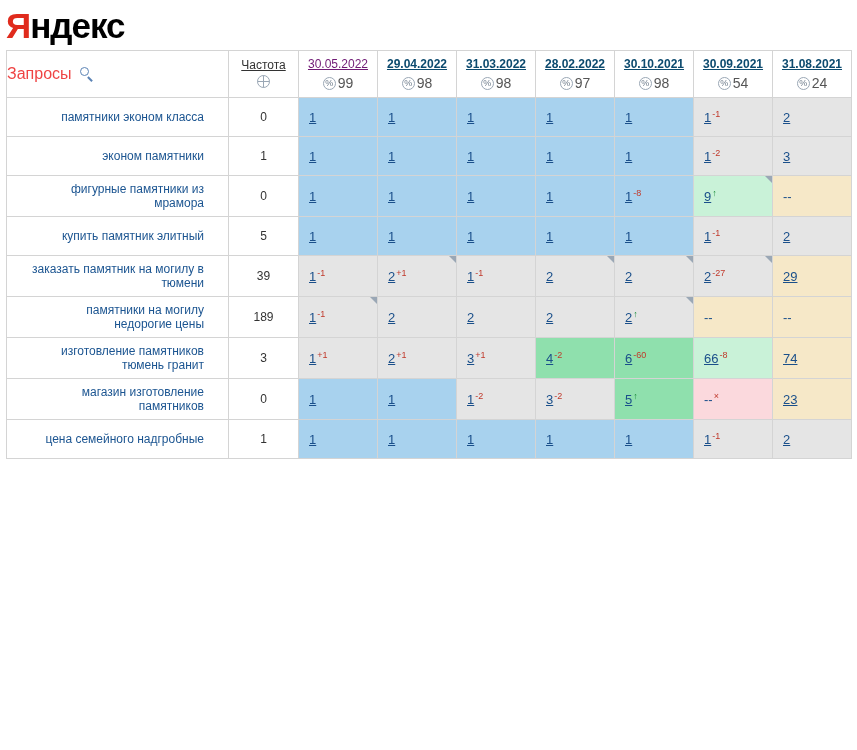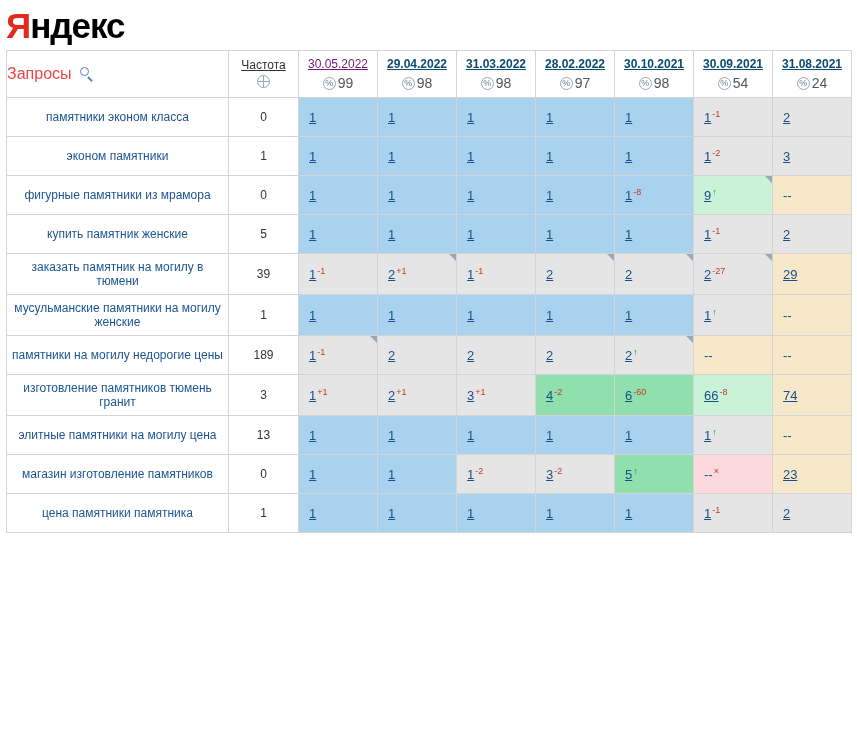--- a/index.html
+++ b/index.html
@@ -146,8 +146,8 @@
 
   
   tbody td.q {
-    text-align: center;
-    padding: 6px 4px;
+    text-align: right;
+    padding: 6px 24px;
     font-size: 12px;
     color: #1c5591;
     line-height: 14px;

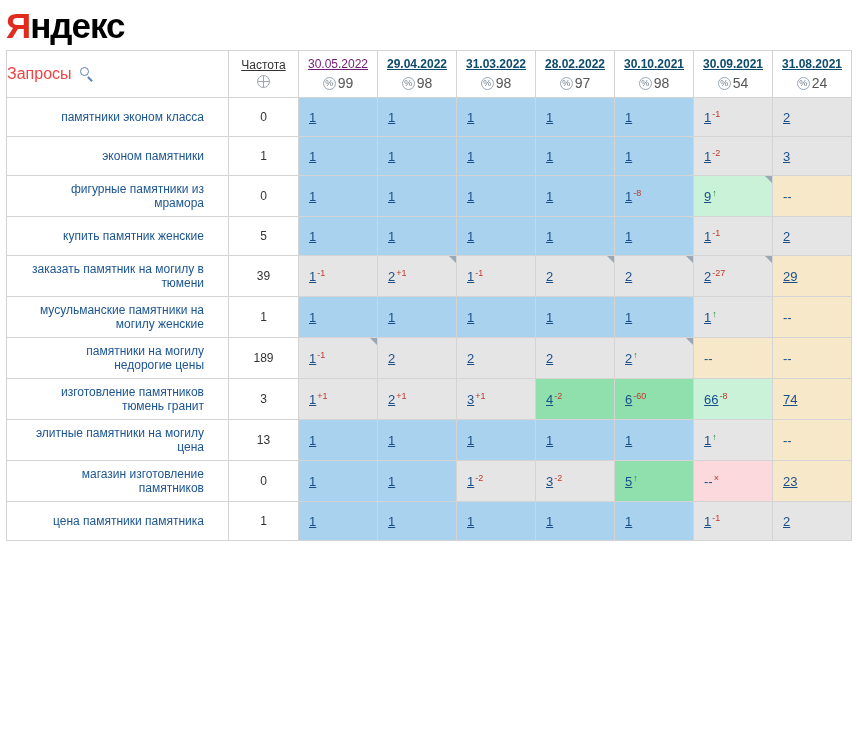--- a/index.html
+++ b/index.html
@@ -317,7 +317,7 @@
           <td class="pos bg-cream"><span class="val nolink">--</span></td>
         </tr>
         <tr>
-          <td class="q">купить памятник женские</td>
+          <td class="q">купить памятник элитный</td>
           <td class="freq">5</td>
           <td class="pos bg-blue"><span class="val">1</span></td>
           <td class="pos bg-blue"><span class="val">1</span></td>

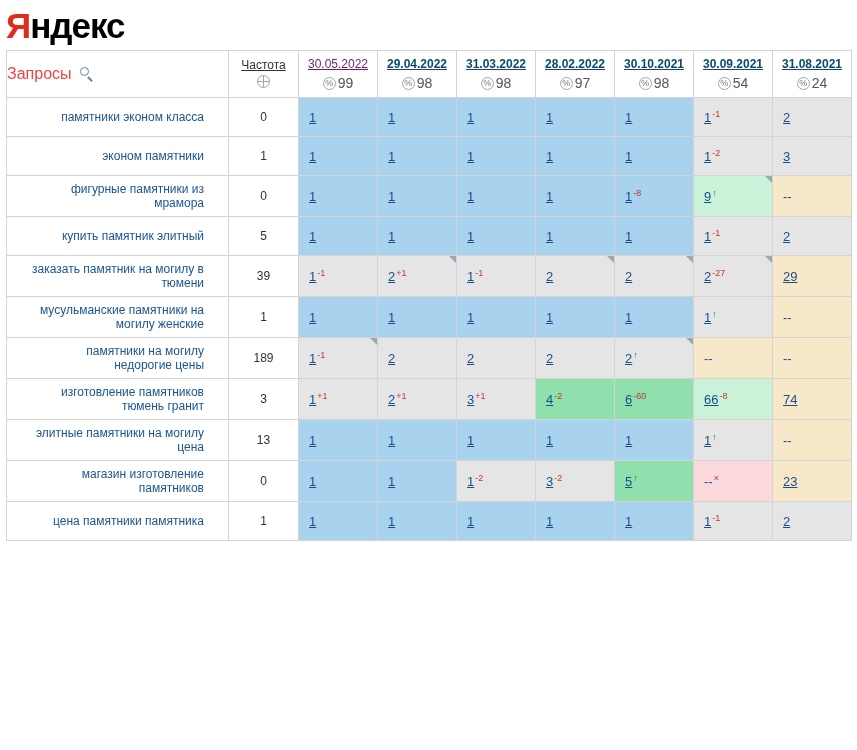--- a/index.html
+++ b/index.html
@@ -339,17 +339,6 @@
           <td class="pos bg-cream"><span class="val">29</span></td>
         </tr>
         <tr>
-          <td class="q">мусульманские памятники на могилу женские</td>
-          <td class="freq">1</td>
-          <td class="pos bg-blue"><span class="val">1</span></td>
-          <td class="pos bg-blue"><span class="val">1</span></td>
-          <td class="pos bg-blue"><span class="val">1</span></td>
-          <td class="pos bg-blue"><span class="val">1</span></td>
-          <td class="pos bg-blue"><span class="val">1</span></td>
-          <td class="pos bg-blue-l"><span class="val">1</span><span class="delta up">↑</span></td>
-          <td class="pos bg-cream"><span class="val nolink">--</span></td>
-        </tr>
-        <tr>
           <td class="q">памятники на могилу недорогие цены</td>
           <td class="freq">189</td>
           <td class="pos bg-blue-l"><span class="val">1</span><span class="delta down">-1</span><span class="corner"></span></td>

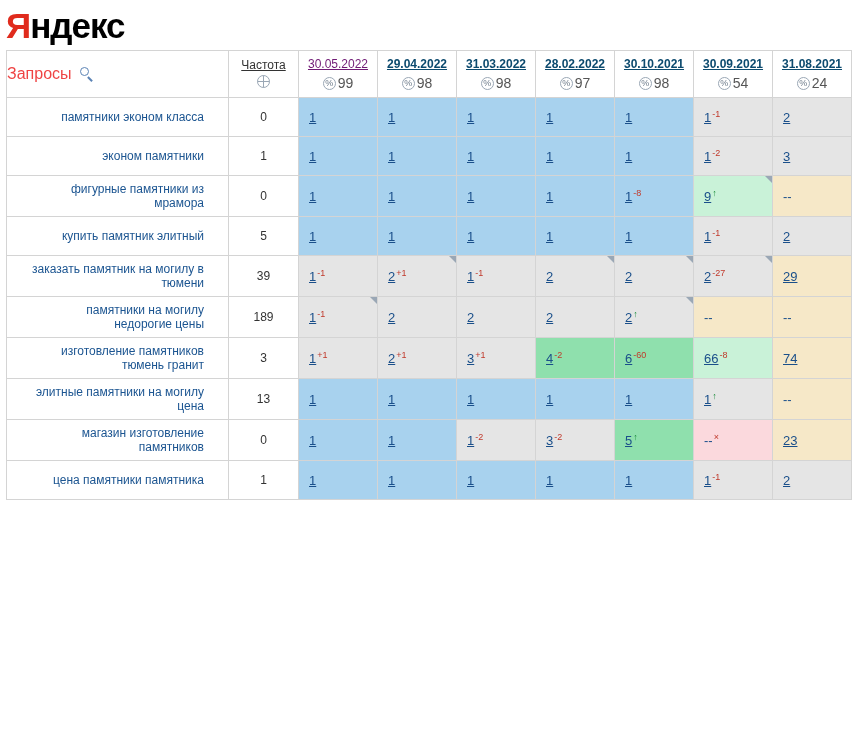--- a/index.html
+++ b/index.html
@@ -361,17 +361,6 @@
           <td class="pos bg-cream"><span class="val">74</span></td>
         </tr>
         <tr>
-          <td class="q">элитные памятники на могилу цена</td>
-          <td class="freq">13</td>
-          <td class="pos bg-blue"><span class="val">1</span></td>
-          <td class="pos bg-blue"><span class="val">1</span></td>
-          <td class="pos bg-blue"><span class="val">1</span></td>
-          <td class="pos bg-blue"><span class="val">1</span></td>
-          <td class="pos bg-blue"><span class="val">1</span></td>
-          <td class="pos bg-blue-l"><span class="val">1</span><span class="delta up">↑</span></td>
-          <td class="pos bg-cream"><span class="val nolink">--</span></td>
-        </tr>
-        <tr>
           <td class="q">магазин изготовление памятников</td>
           <td class="freq">0</td>
           <td class="pos bg-blue"><span class="val">1</span></td>

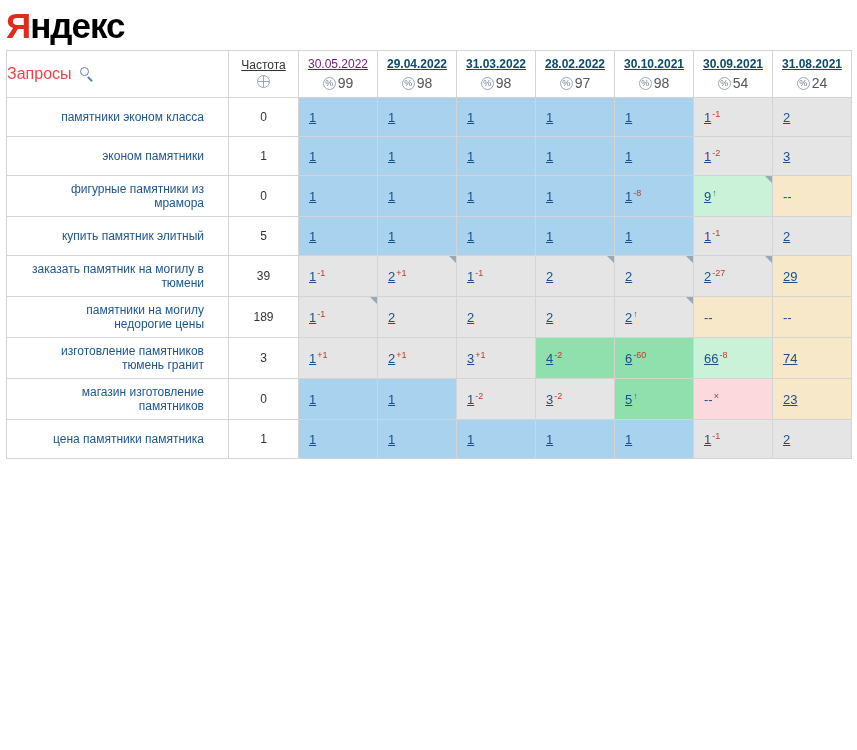--- a/index.html
+++ b/index.html
@@ -372,7 +372,7 @@
           <td class="pos bg-cream"><span class="val">23</span></td>
         </tr>
         <tr>
-          <td class="q">цена памятники памятника</td>
+          <td class="q">цена семейного надгробные</td>
           <td class="freq">1</td>
           <td class="pos bg-blue"><span class="val">1</span></td>
           <td class="pos bg-blue"><span class="val">1</span></td>

